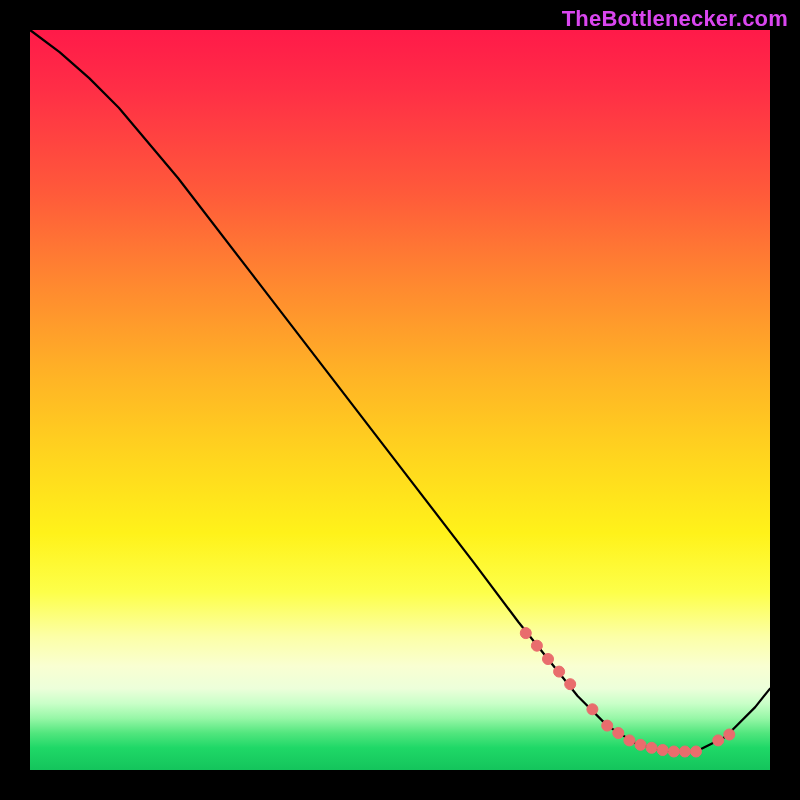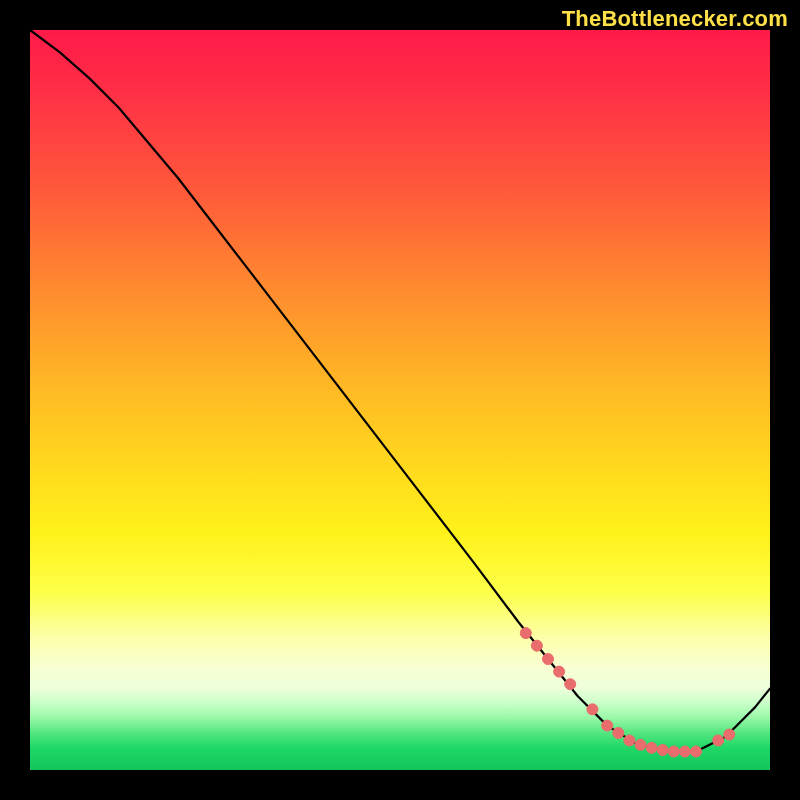--- a/index.html
+++ b/index.html
@@ -21,7 +21,7 @@
     position: absolute;
     top: 6px;
     right: 12px;
-    color: #fde047;
+    color: #d946ef;
     font-size: 22px;
     font-weight: 600;
     letter-spacing: 0.2px;

